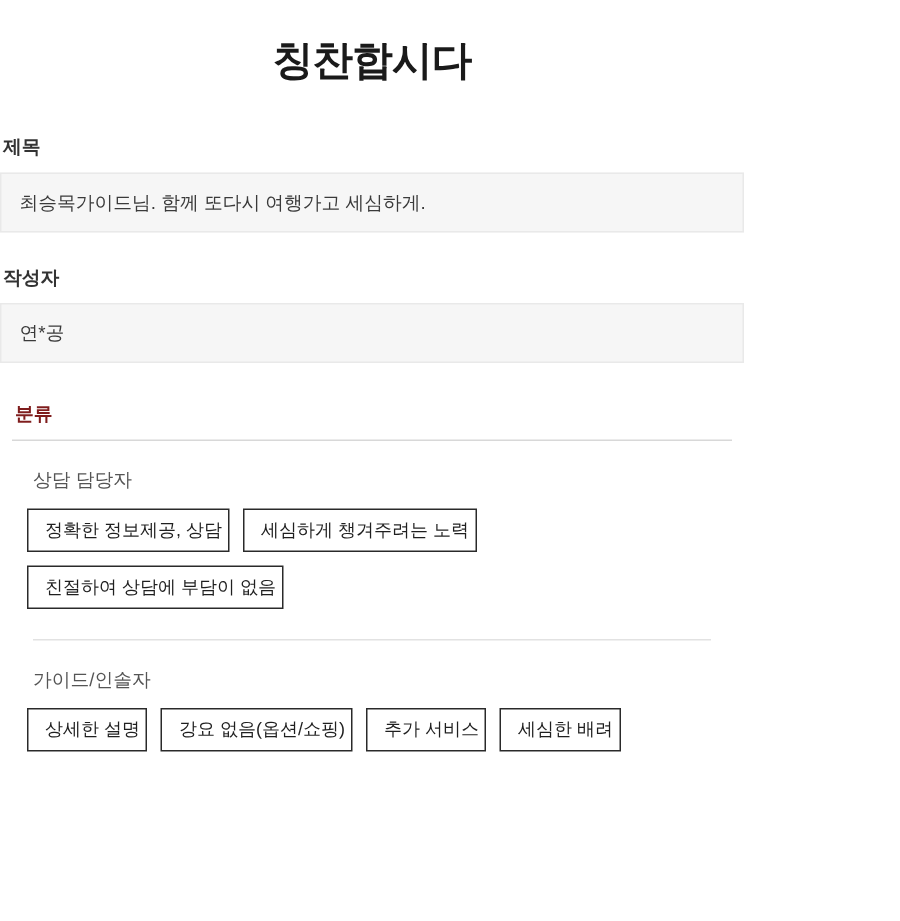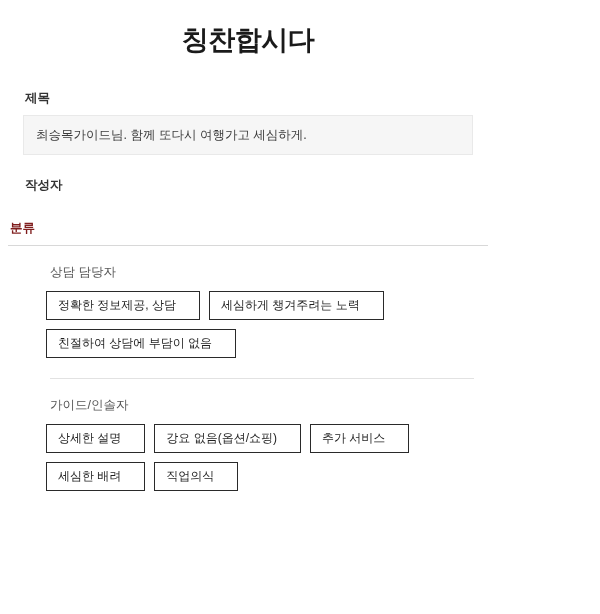--- a/index.html
+++ b/index.html
@@ -29,7 +29,7 @@
     padding-bottom: 10px;
   }
   .field-block {
-    padding: 0 23px;
+    padding: 0 0;
   }
   .field-label {
     font-size: 12.5px;

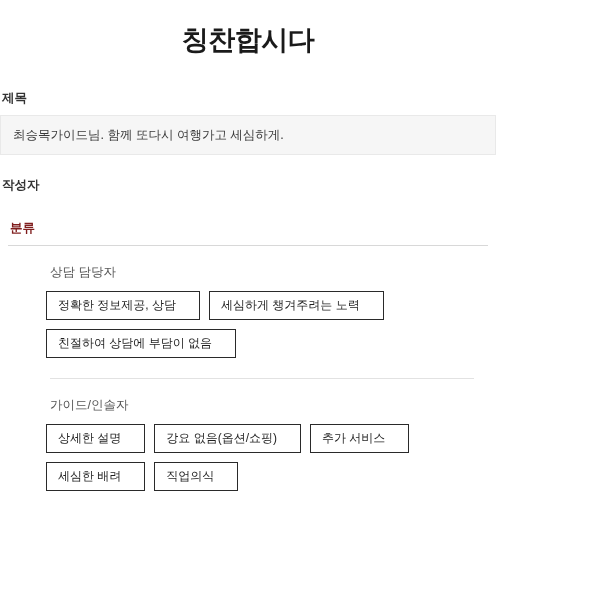--- a/index.html
+++ b/index.html
@@ -104,6 +104,7 @@
 
   <div class="field-block">
     <div class="field-label">작성자</div>
+    <div class="readonly-box">연*공</div>
   </div>
 
   <div class="section-label">분류</div>

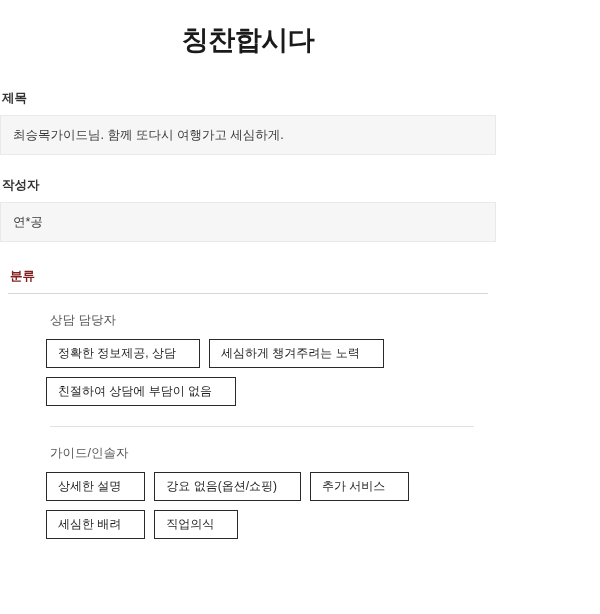--- a/index.html
+++ b/index.html
@@ -60,7 +60,6 @@
   }
   .group {
     padding: 0 18px;
-    margin-left: 28px;
   }
   .group-title {
     font-size: 12.5px;

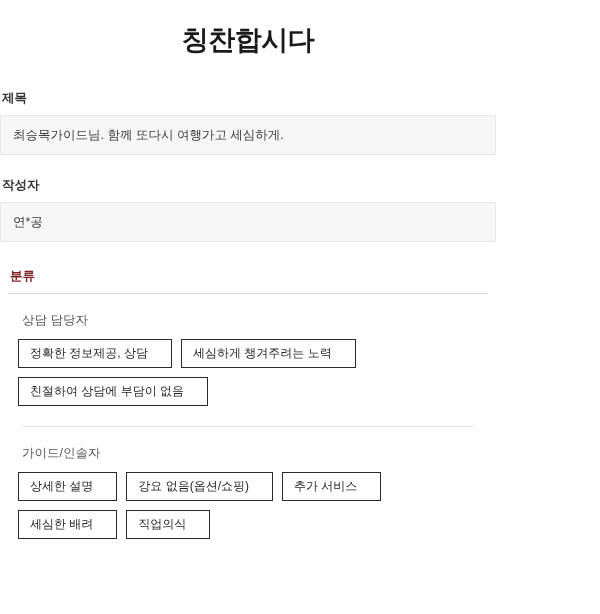--- a/index.html
+++ b/index.html
@@ -76,7 +76,7 @@
     background: #ffffff;
     color: #1f1f1f;
     font-size: 12px;
-    padding: 7px 23px 8px 11px;
+    padding: 7px 4px 8px 11px;
     line-height: 1;
     white-space: nowrap;
     border-radius: 0;

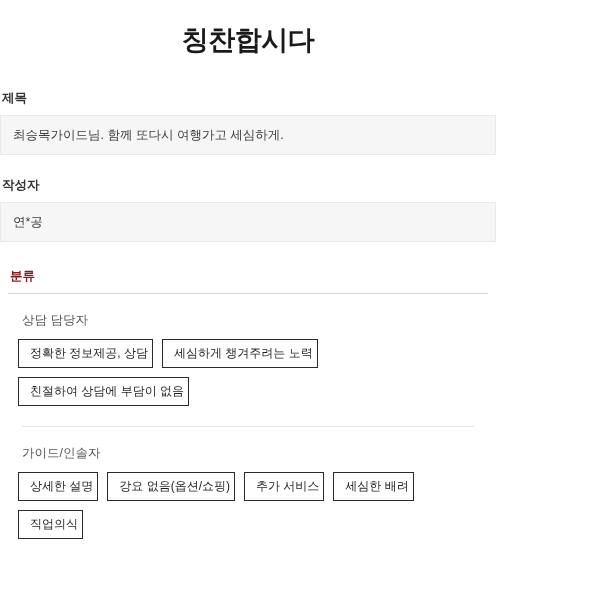--- a/index.html
+++ b/index.html
@@ -126,7 +126,6 @@
       <button class="chip">강요 없음(옵션/쇼핑)</button>
       <button class="chip">추가 서비스</button>
       <button class="chip">세심한 배려</button>
-      <button class="chip">직업의식</button>
     </div>
   </div>
 

